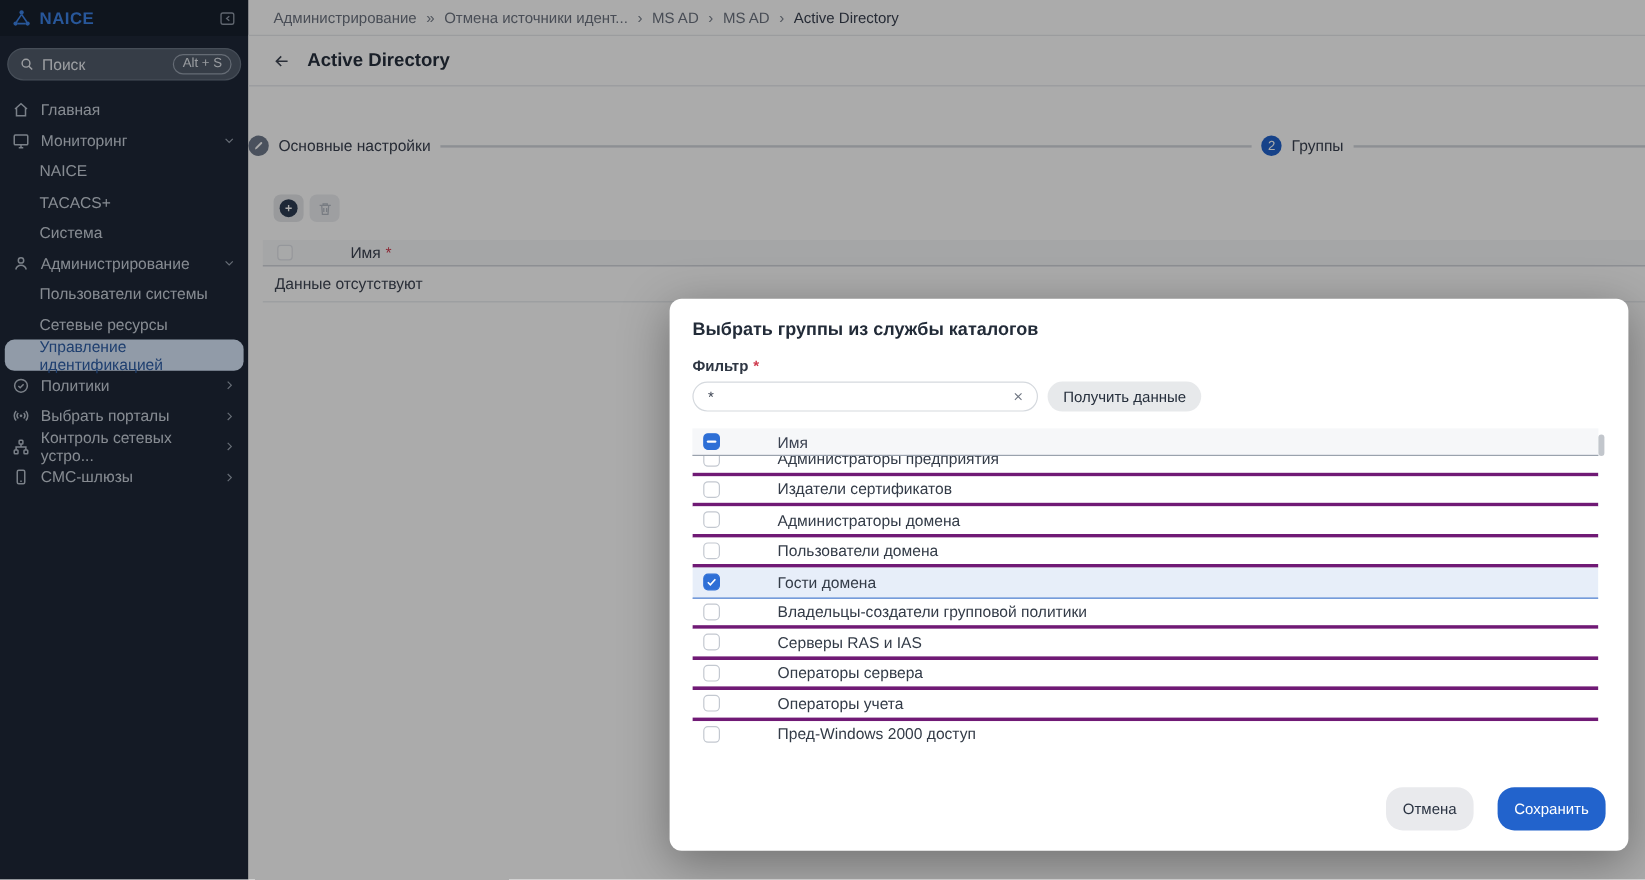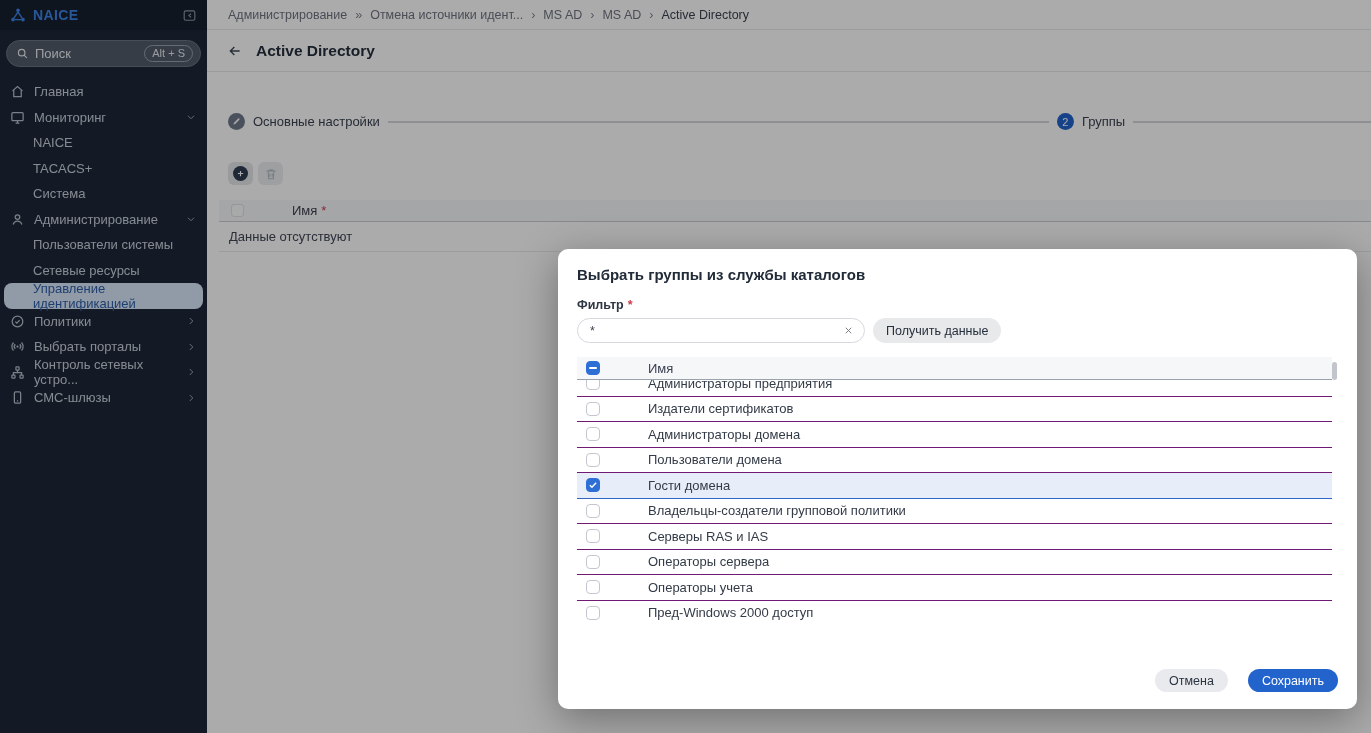--- a/index.html
+++ b/index.html
@@ -37,7 +37,7 @@
   .page-title { font-size:15.5px; font-weight:700; color:#262f3d; }
   .content { padding-top:41px; }
 
-  .stepper { display:flex; align-items:center; padding-left:21px; height:17px; }
+  .stepper { display:flex; align-items:center; height:17px; }
   .step-circle { width:17px; height:17px; border-radius:50%; display:flex; align-items:center; justify-content:center; flex:0 0 auto; }
   .step-circle.gray { background:#6f7a8b; color:#fff; }
   .step-circle.gray svg { width:9px; height:9px; }

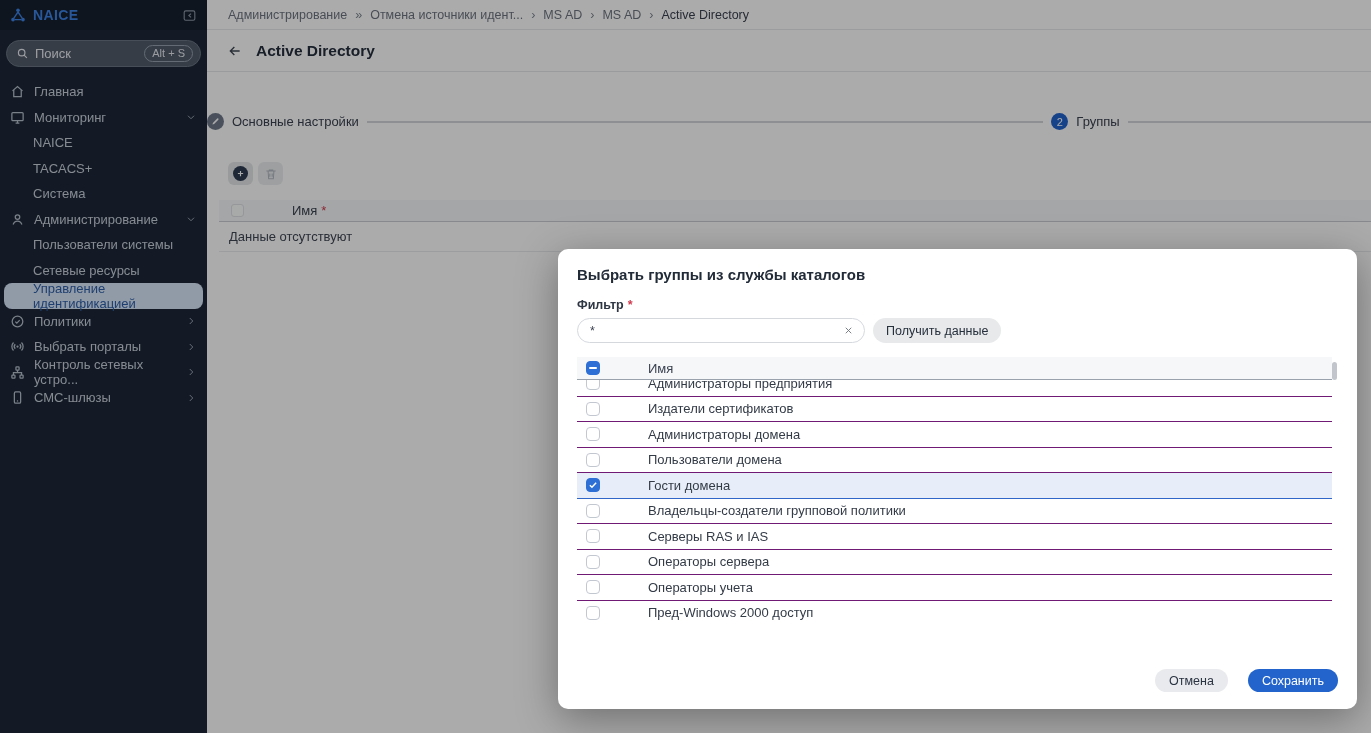--- a/index.html
+++ b/index.html
@@ -84,7 +84,7 @@
   .m-thead .cb { margin-left:9px; }
   .m-thead .col-label { margin-left:48px; color:#3a4150; }
   .m-list { height:241px; overflow:hidden; }
-  .mrow { height:25.5px; display:flex; align-items:center; border-bottom:1px solid #701a75; background:#fff; cursor:pointer; }
+  .mrow { height:25.5px; display:flex; align-items:center; border-bottom:3px solid #701a75; background:#fff; cursor:pointer; }
   .mrow:first-child { margin-top:-9px; }
   .mrow .cb { margin-left:9px; }
   .mrow .mname { margin-left:48px; color:#333b47; }

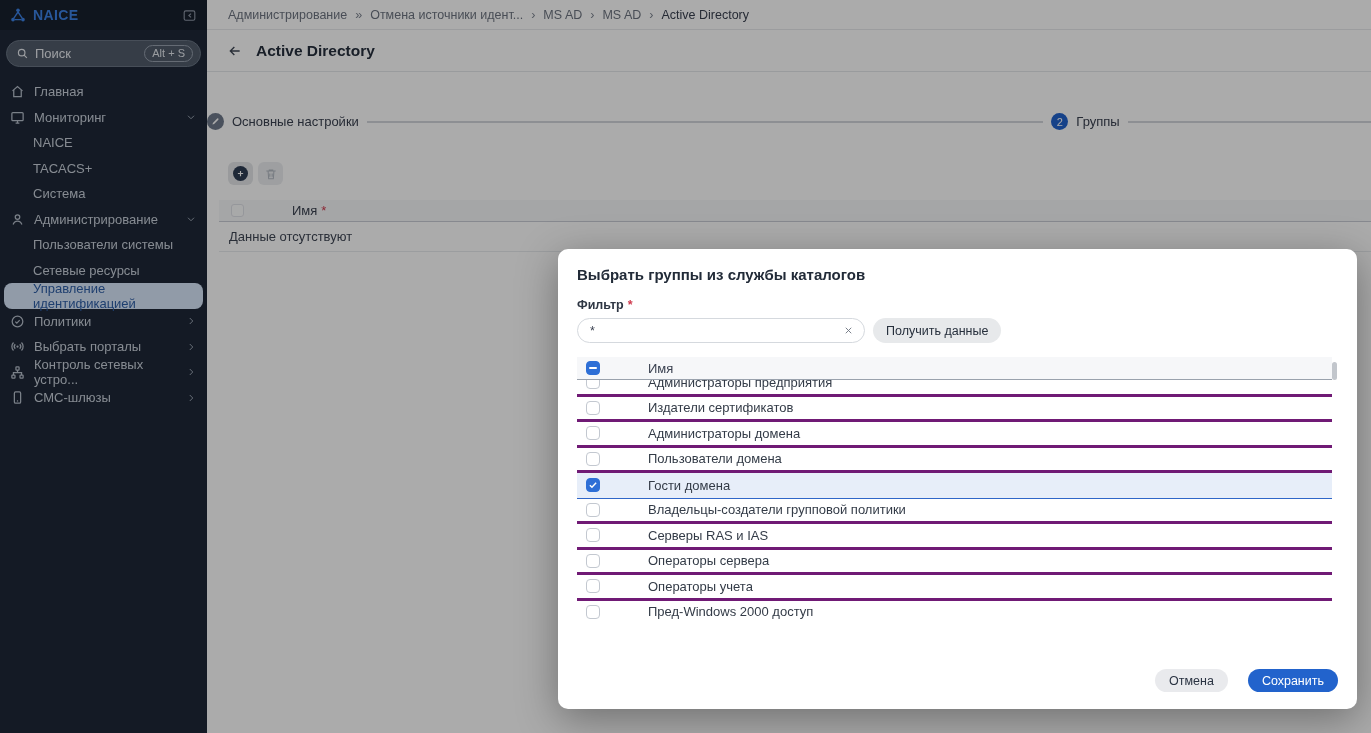--- a/index.html
+++ b/index.html
@@ -91,7 +91,7 @@
   .mrow.selected { background:#e7eef9; border-bottom:1.5px solid #2f66c8; }
   .m-scroll-thumb { position:absolute; left:100%; top:5px; width:5px; height:18px; background:#c2c6cc; border-radius:3px; cursor:pointer; }
   .m-footer { position:absolute; right:19px; bottom:17px; display:flex; gap:20px; }
-  .m-btn { height:23px; padding:0 14px; border-radius:14px; font-size:12.5px; display:flex; align-items:center; border:none; cursor:pointer; font-family:inherit; }
+  .m-btn { height:36px; padding:0 14px; border-radius:14px; font-size:12.5px; display:flex; align-items:center; border:none; cursor:pointer; font-family:inherit; }
   .m-btn.cancel { background:#e9eaed; color:#2a3342; }
   .m-btn.save { background:#2263cc; color:#fff; }
 </style>

